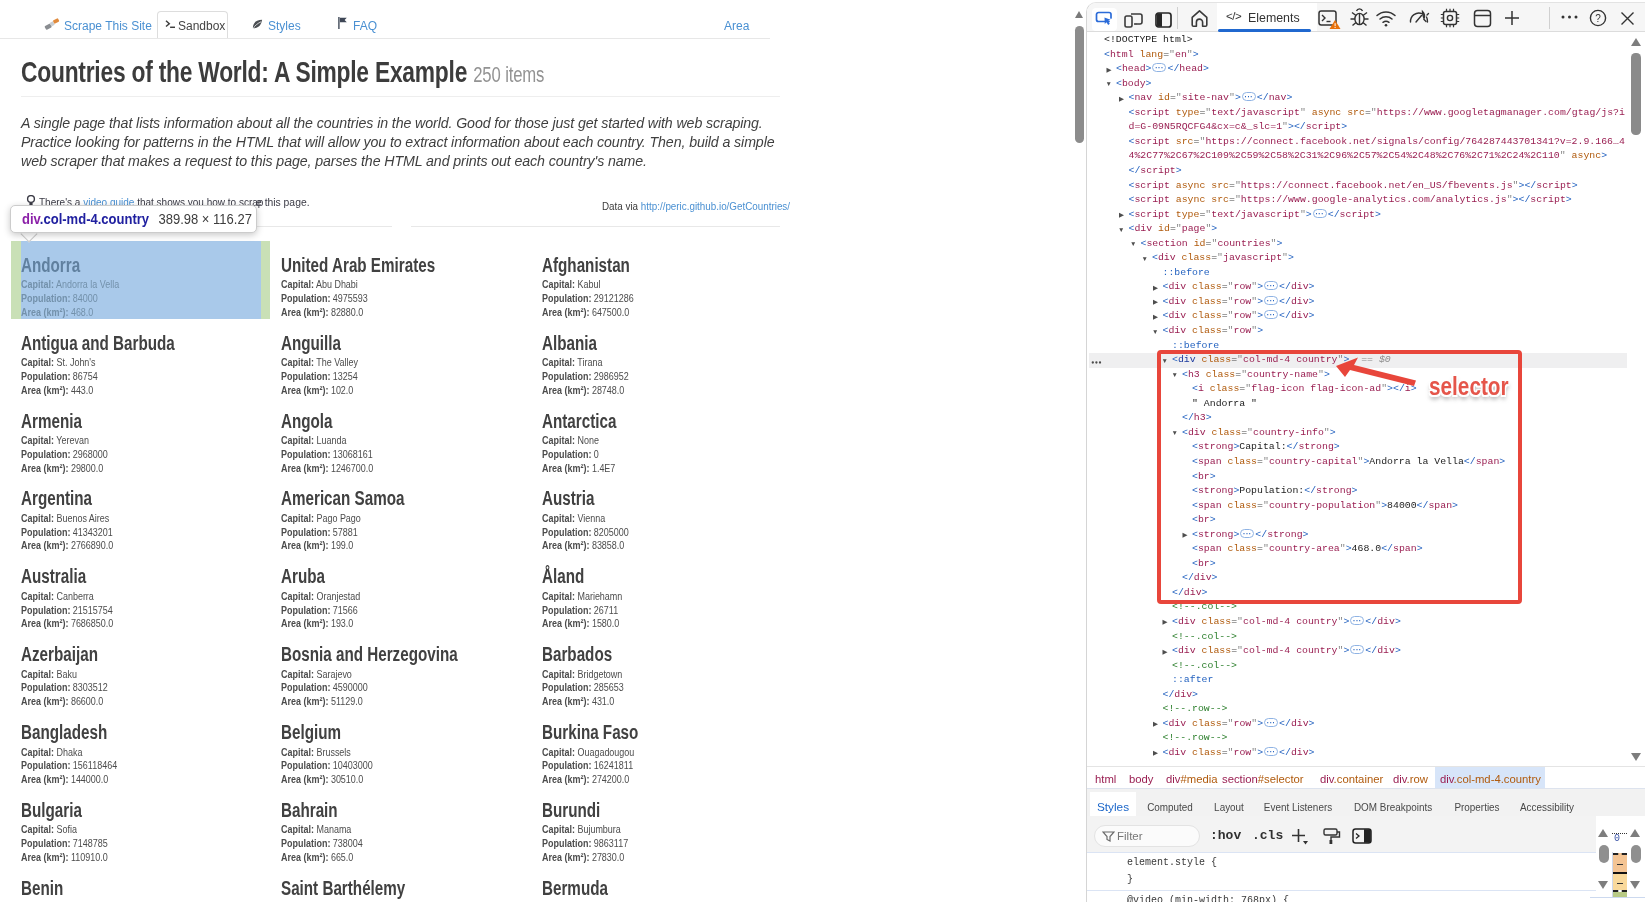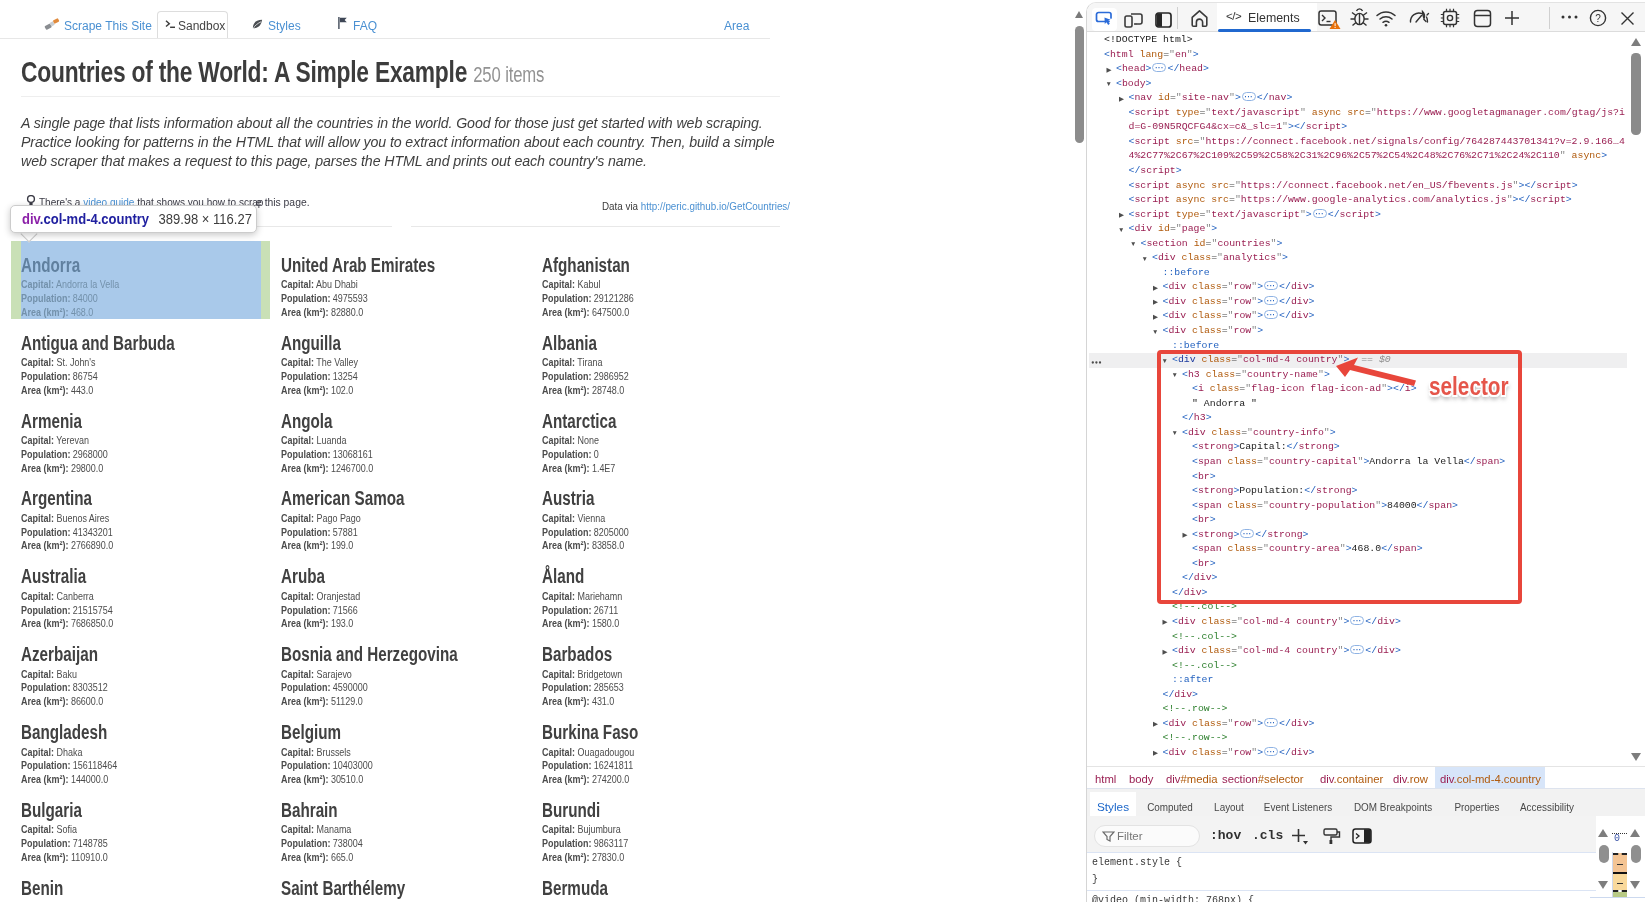--- a/index.html
+++ b/index.html
@@ -363,7 +363,7 @@
 <s class="arr" style="left:1130.0px;top:240.32px">▼</s>
 <div class="ln" style="left:1140.5px;top:236.72px"><s class="pb">&lt;</s><s class="pt">section</s> <s class="pa">id</s><s class="peq">=</s><s class="pq">"</s><s class="pv">countries</s><s class="pq">"</s><s class="pb">&gt;</s></div>
 <s class="arr" style="left:1141.5px;top:254.88px">▼</s>
-<div class="ln" style="left:1152px;top:251.28px"><s class="pb">&lt;</s><s class="pt">div</s> <s class="pa">class</s><s class="peq">=</s><s class="pq">"</s><s class="pv">analytics</s><s class="pq">"</s><s class="pb">&gt;</s></div>
+<div class="ln" style="left:1152px;top:251.28px"><s class="pb">&lt;</s><s class="pt">div</s> <s class="pa">class</s><s class="peq">=</s><s class="pq">"</s><s class="pv">javascript</s><s class="pq">"</s><s class="pb">&gt;</s></div>
 <div class="ln" style="left:1162.5px;top:265.83px"><s class="pb">::before</s></div>
 <s class="arr" style="left:1153.0px;top:283.78px">▶</s>
 <div class="ln" style="left:1162.5px;top:280.38px"><s class="pb">&lt;</s><s class="pt">div</s> <s class="pa">class</s><s class="peq">=</s><s class="pq">"</s><s class="pv">row</s><s class="pq">"</s><s class="pb">&gt;</s><s class="pill">···</s><s class="pb">&lt;/</s><s class="pt">div</s><s class="pb">&gt;</s></div>

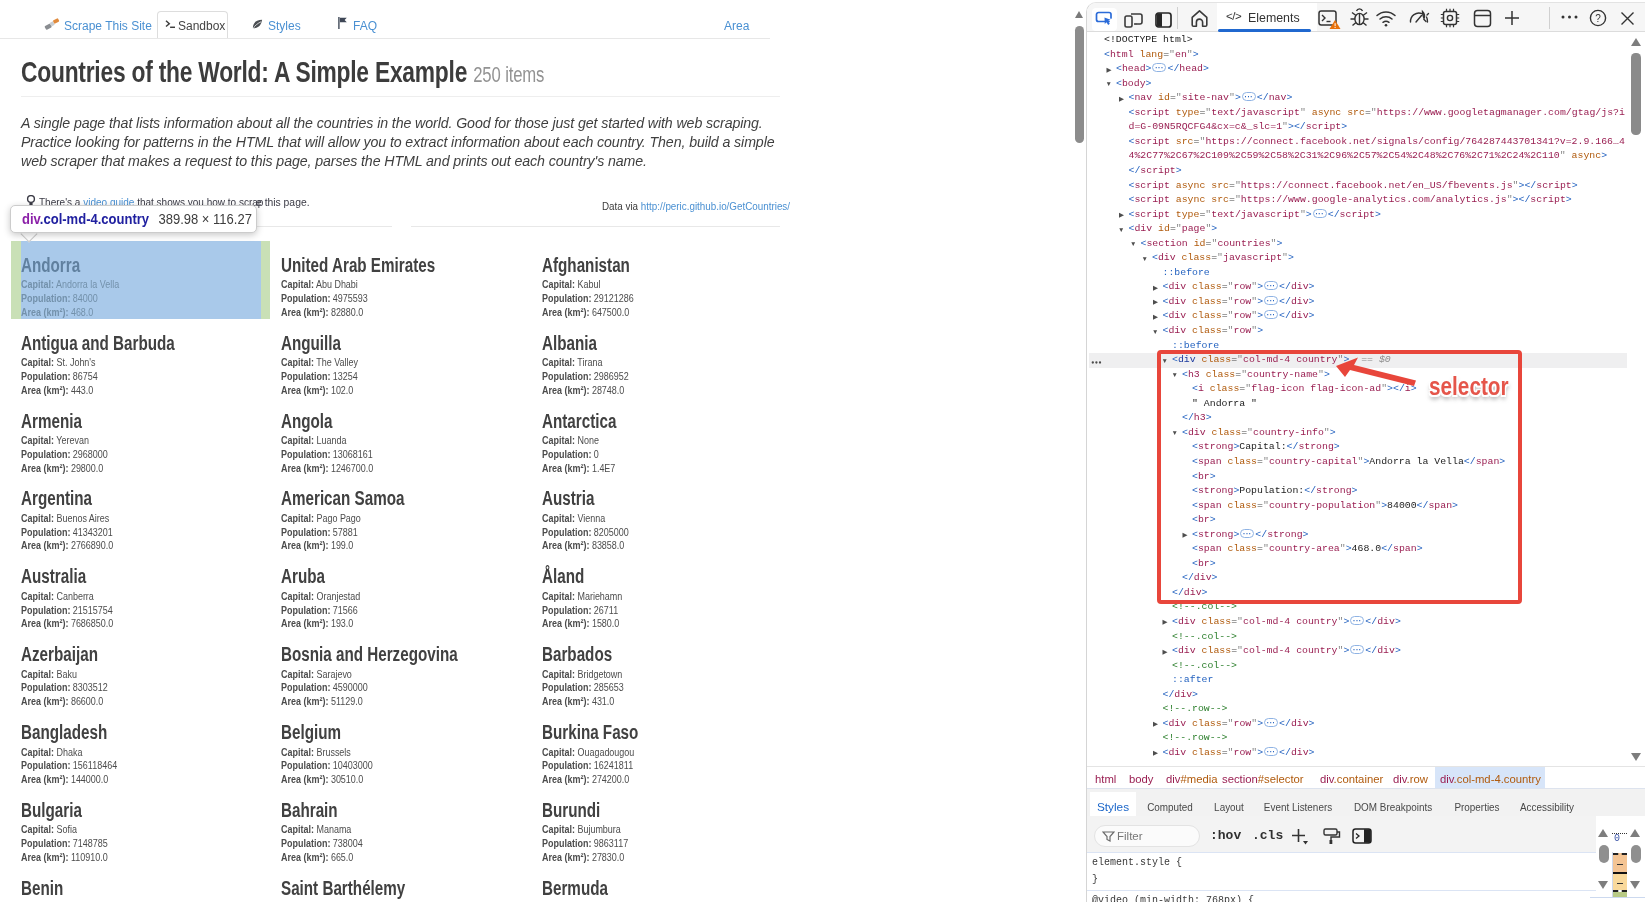--- a/index.html
+++ b/index.html
@@ -93,7 +93,7 @@
 .fbtn { position:absolute; top:828px; font-size:13px; font-weight:bold; color:#303030; z-index:2;
   font-family:"Liberation Mono",monospace; }
 .sepline { position:absolute; height:1px; background:#dbe4f4; }
-.mono10 { position:absolute; font-family:"Liberation Mono",monospace; font-size:10px; color:#3a3a3a; }
+.mono10 { position:absolute; font-family:"Liberation Mono",monospace; font-size:10px; color:#3a3a3a;margin-left:35px; }
 
 .tri-up { position:absolute; width:0; height:0; border-left:5px solid transparent; border-right:5px solid transparent;
   border-bottom:8px solid #7d7d7d; }

